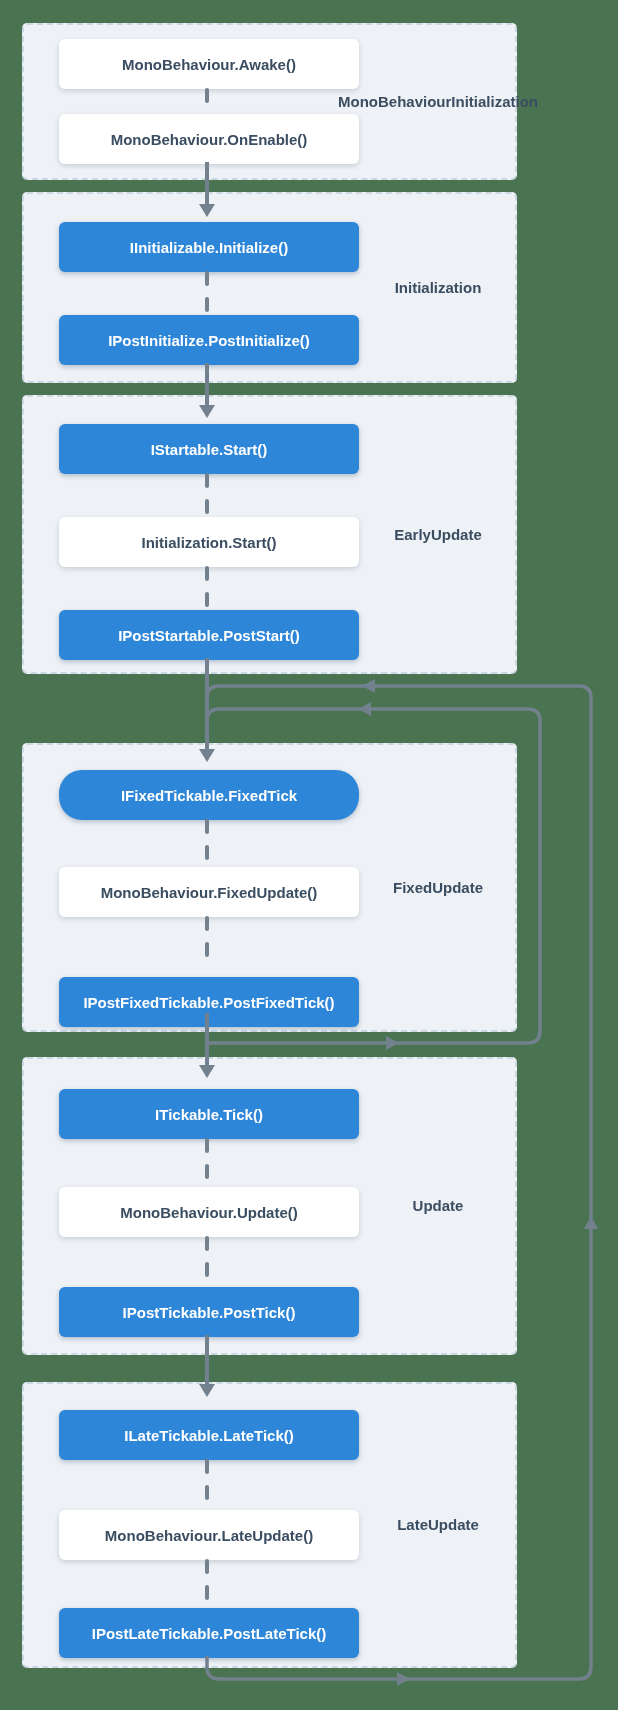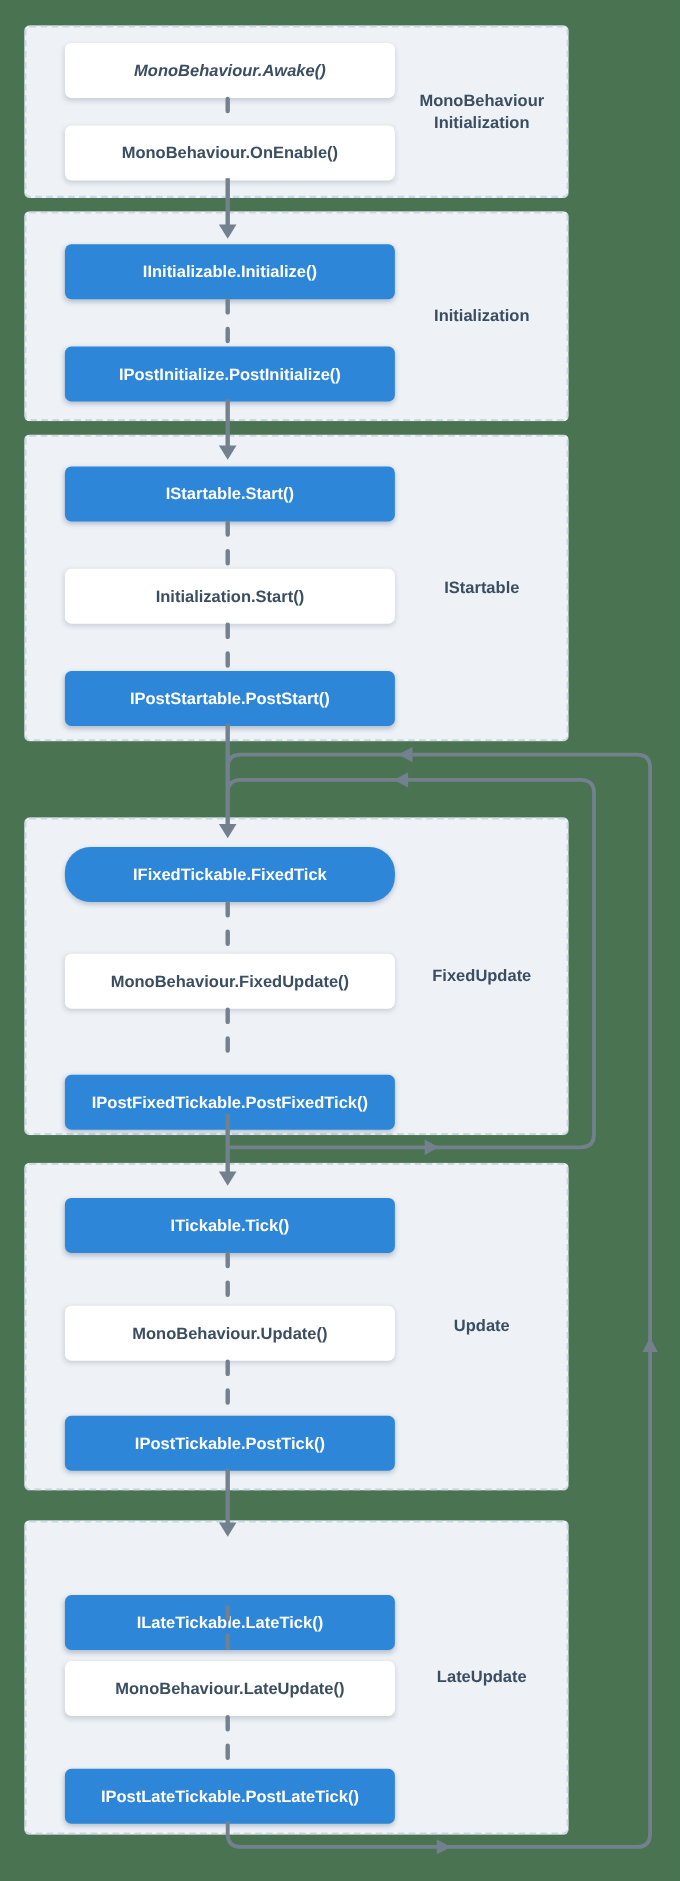--- a/index.html
+++ b/index.html
@@ -62,7 +62,7 @@
 <div class="canvas">
 
   <div class="section" style="top:23px;height:157px;">
-    <div class="node white" style="top:14px;font-style:italic;">
+    <div class="node white" style="top:14px;">
       <span>MonoBehaviour.Awake()</span>
     </div>
     <div class="node white" style="top:89px;">

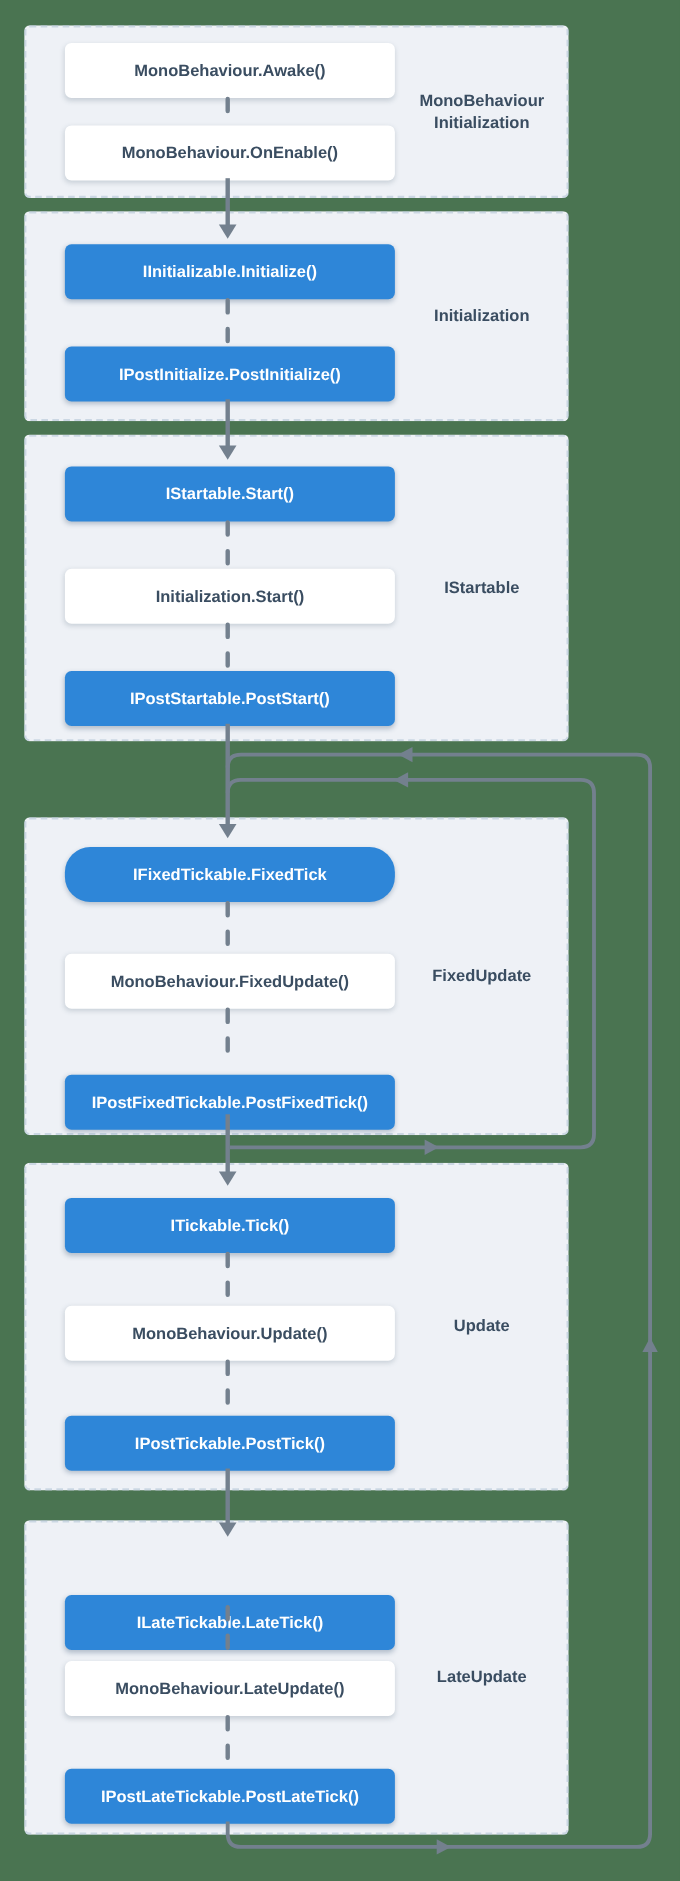--- a/index.html
+++ b/index.html
@@ -42,7 +42,7 @@
   }
   .section-label{
     position:absolute;left:335px;width:158px;top:0;height:100%;
-    display:flex;flex-direction:column;align-items:center;justify-content:center;
+    display:flex;flex-direction:row;align-items:center;justify-content:center;
     color:var(--text-dark);font-size:15px;font-weight:700;
     text-align:center;line-height:20px;
   }

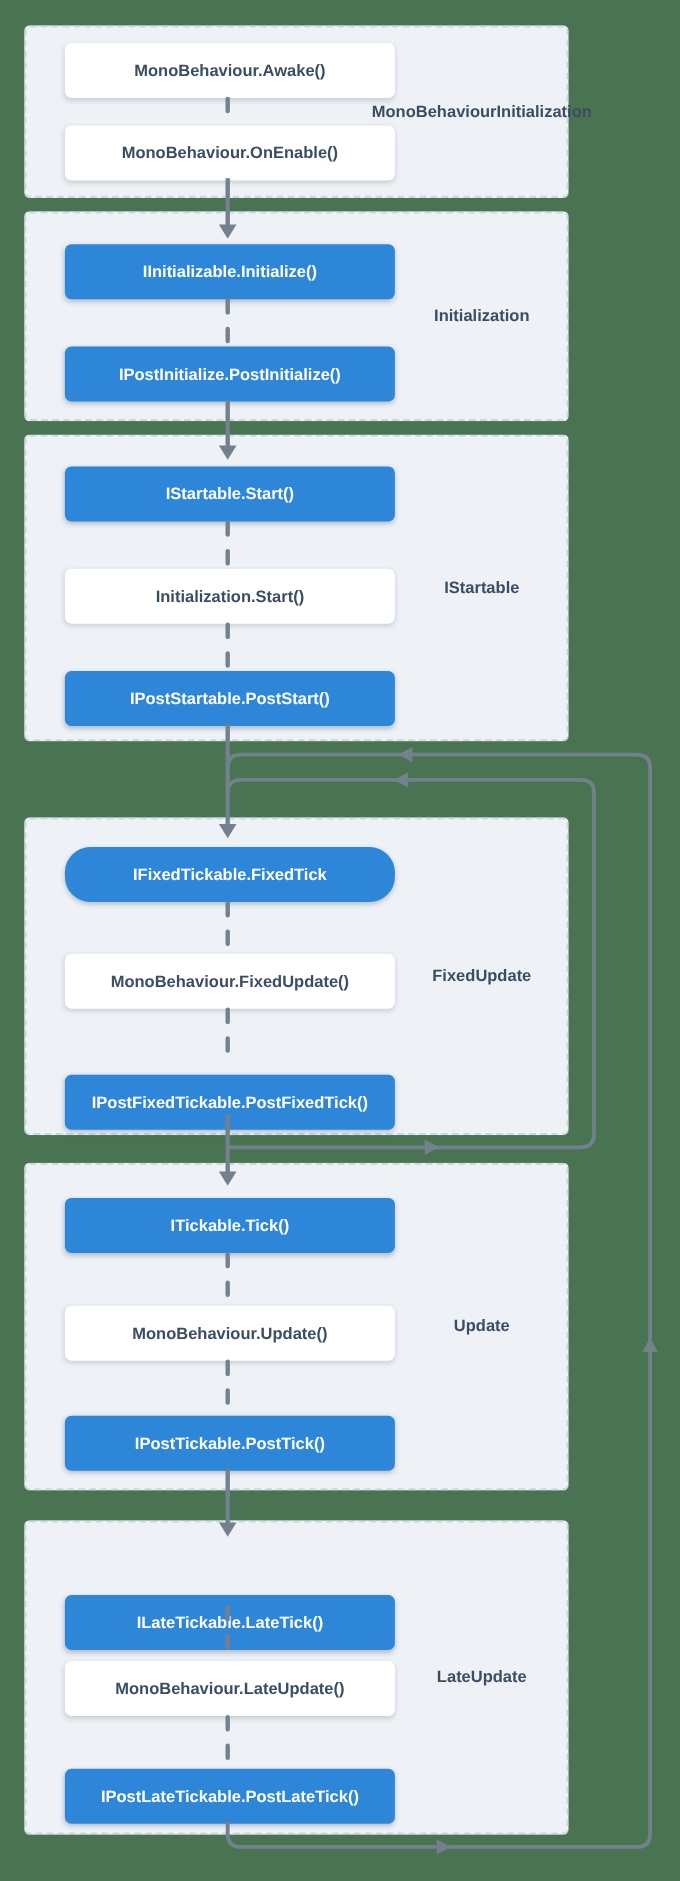--- a/index.html
+++ b/index.html
@@ -97,7 +97,7 @@
       <span>IPostStartable.PostStart()</span>
     </div>
     <div class="section-label">
-      <span>IStartable</span>
+      <span>EarlyUpdate</span>
     </div>
   </div>
 

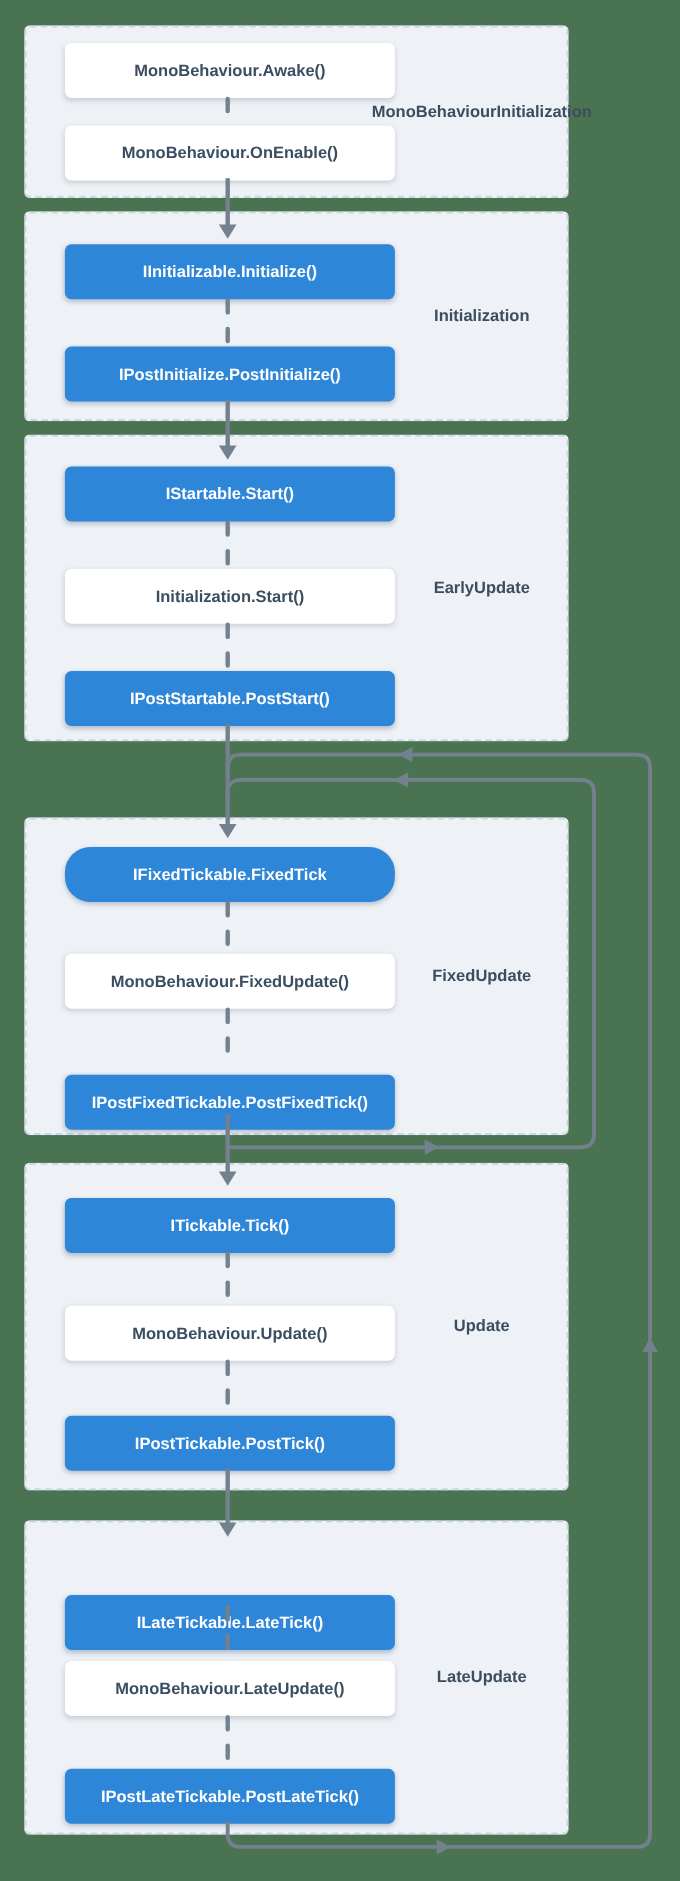--- a/index.html
+++ b/index.html
@@ -132,7 +132,7 @@
   </div>
 
   <div class="section" style="top:1382px;height:286px;">
-    <div class="node blue" style="top:26px;margin-top:40px;">
+    <div class="node blue" style="top:26px;">
       <span>ILateTickable.LateTick()</span>
     </div>
     <div class="node white" style="top:126px;">

